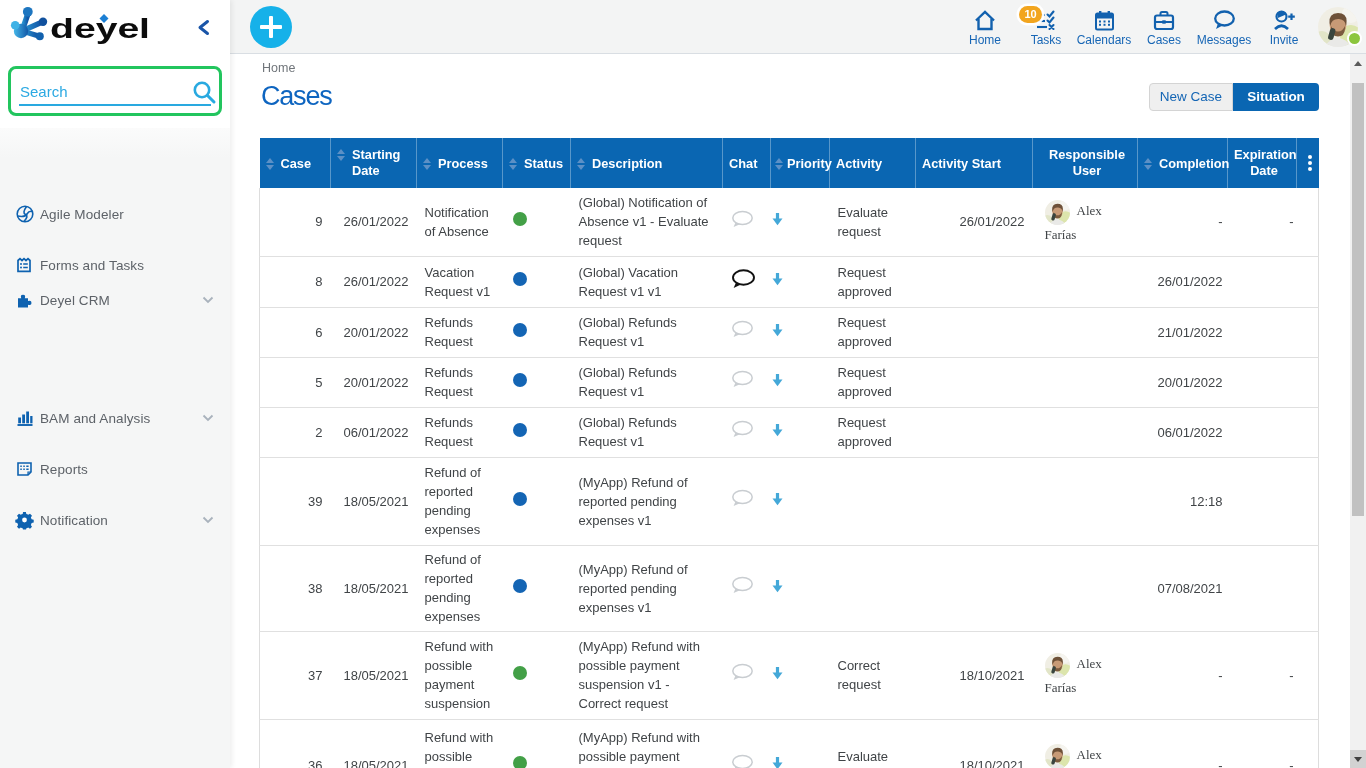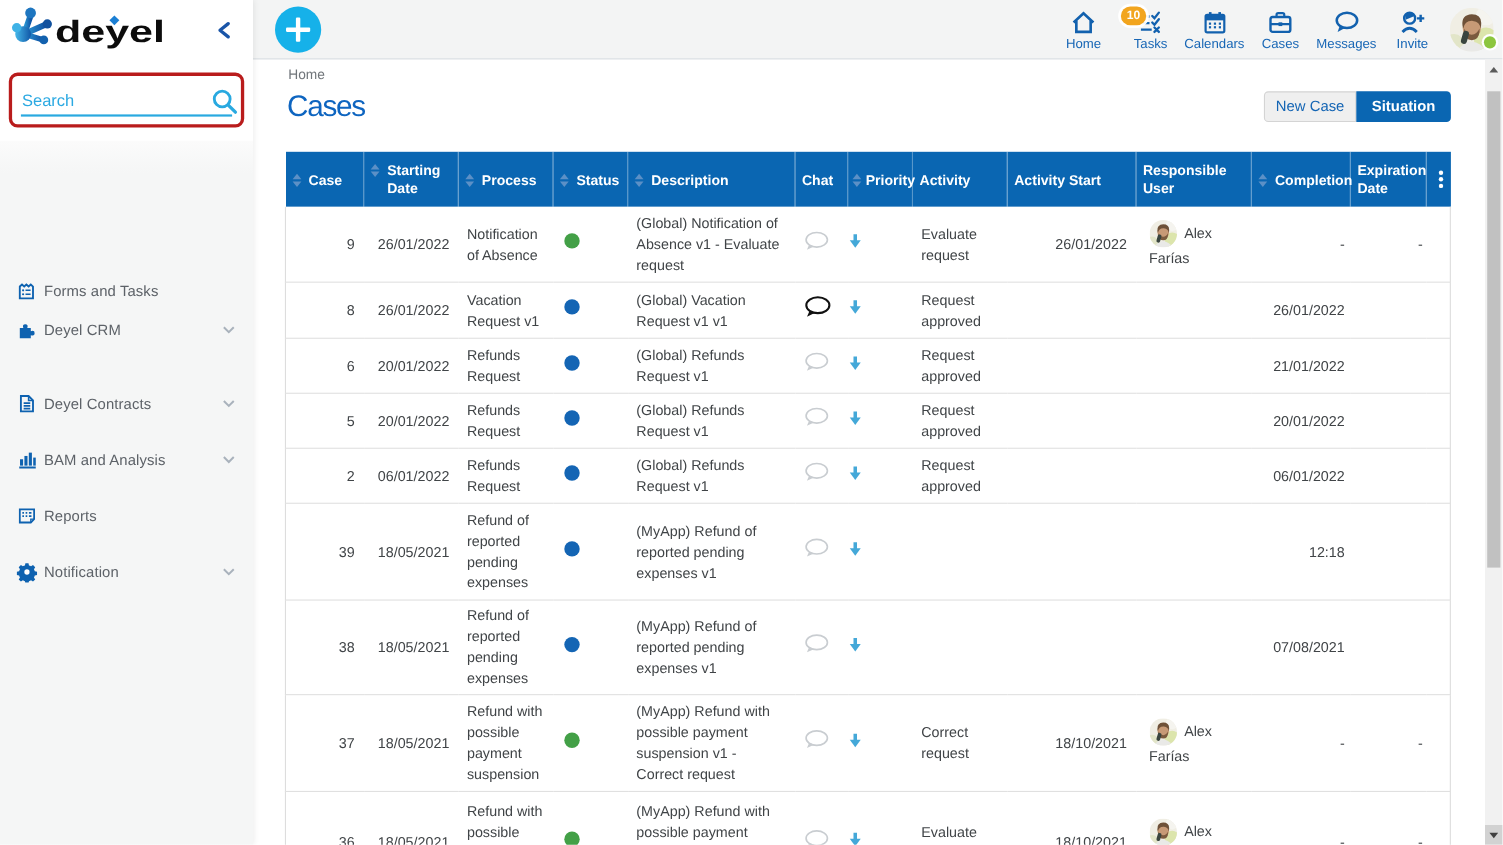--- a/index.html
+++ b/index.html
@@ -22,7 +22,7 @@
 #sidebar{position:absolute;left:0;top:0;width:230px;height:768px;background:#fff;box-shadow:2px 0 5px rgba(0,0,0,0.07);}
 #sidemenu-bg{position:absolute;left:0;top:128px;width:230px;height:640px;background:linear-gradient(#fbfbfb,#f5f6f6 30px);}
 #collapse{position:absolute;left:196px;top:19px;}
-#searchbox{position:absolute;left:8px;top:66px;width:214px;height:50px;border:3px solid #b91c1c;border-radius:8px;background:#fff;}
+#searchbox{position:absolute;left:8px;top:66px;width:214px;height:50px;border:3px solid #22c55e;border-radius:8px;background:#fff;}
 #searchbox .ph{position:absolute;left:9px;top:14px;font-size:15px;color:#2BA9E2;}
 #searchbox .ul{position:absolute;left:8px;right:8px;bottom:7px;height:2px;background:#29A9E0;}
 #searchbox svg{position:absolute;right:2px;top:10px;}

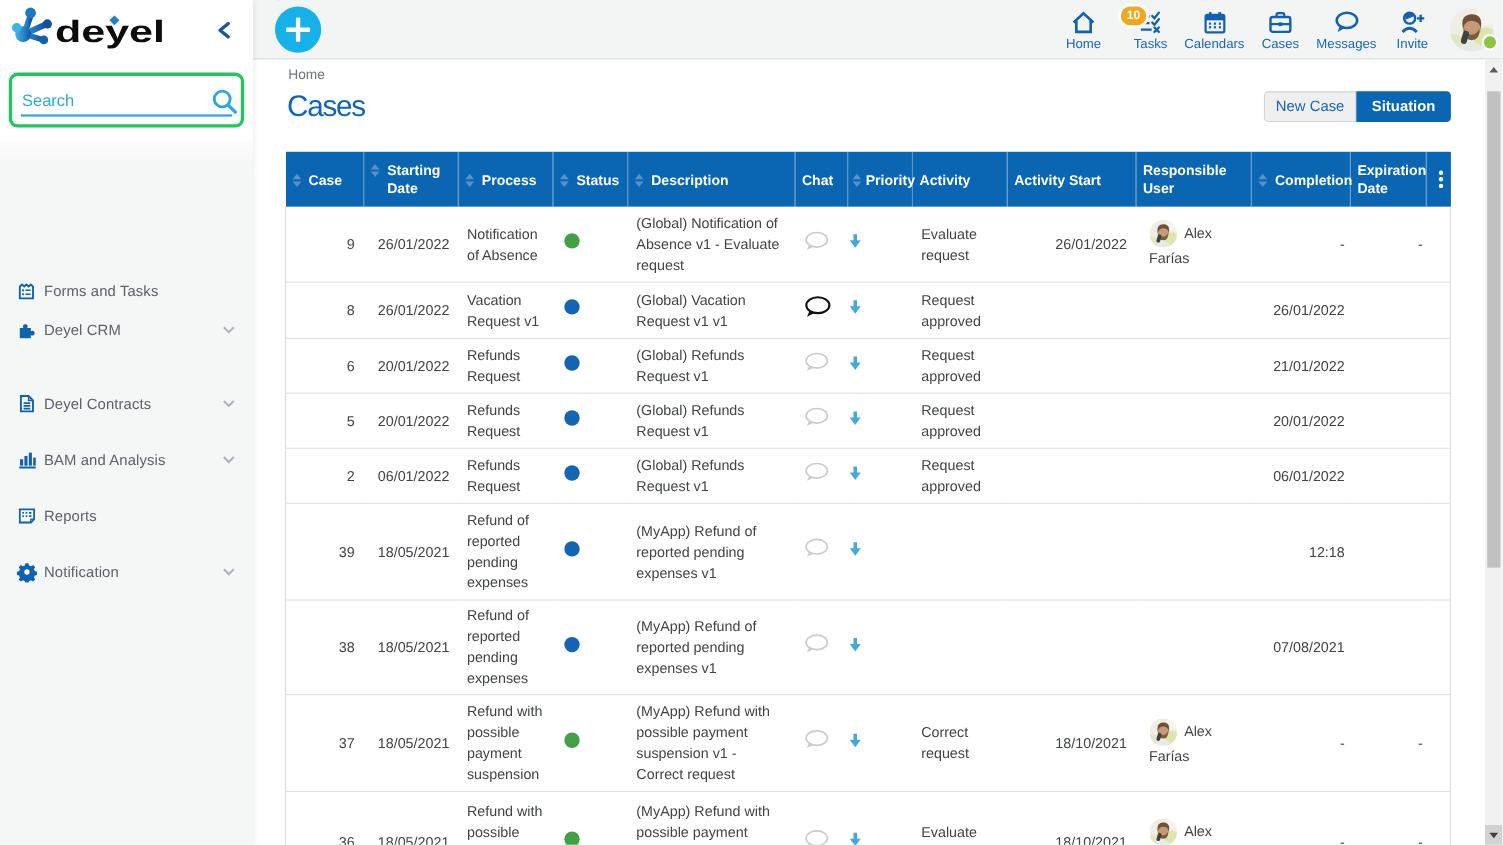--- a/index.html
+++ b/index.html
@@ -53,7 +53,7 @@
 .sort{display:inline-block;width:9px;height:12px;position:relative;margin-right:6px;vertical-align:middle;flex:none;}
 .fx{display:flex;align-items:flex-start;white-space:normal;line-height:16px;}
 .fx .sort{margin-top:2px;}
-#tbl th.wrapth{white-space:normal;line-height:16px;}
+#tbl th.wrapth{white-space:normal;line-height:16px;text-align:center;}
 .sort:before{content:"";position:absolute;left:0;top:0;border-left:4.5px solid transparent;border-right:4.5px solid transparent;border-bottom:5px solid #5C90C6;}
 .sort:after{content:"";position:absolute;left:0;bottom:0;border-left:4.5px solid transparent;border-right:4.5px solid transparent;border-top:5px solid #5C90C6;}
 .dots{display:block;margin:0 auto;width:4px;height:16px;position:relative;}

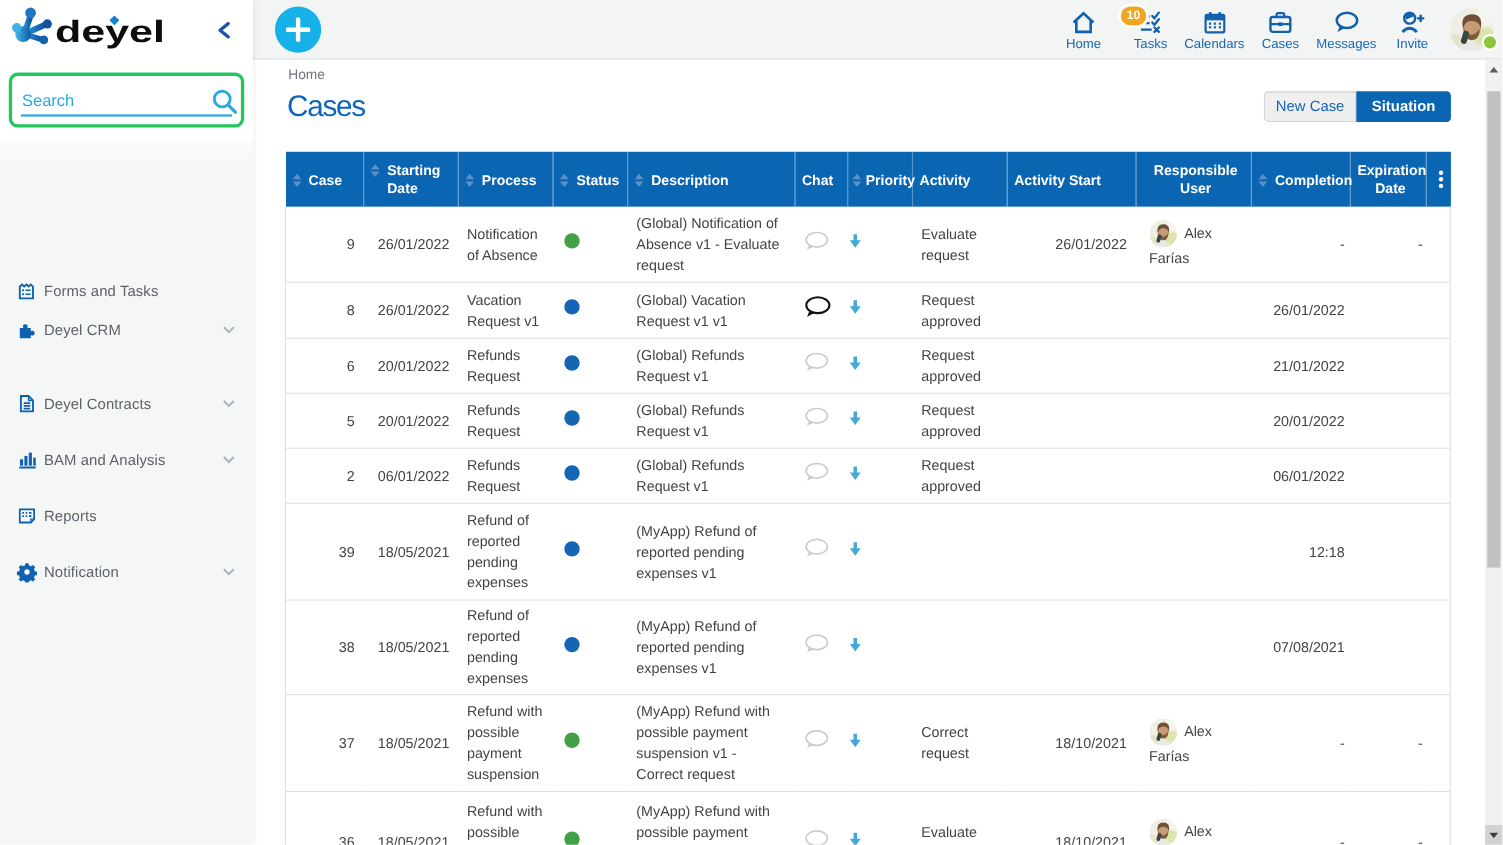--- a/index.html
+++ b/index.html
@@ -361,6 +361,14 @@
           <line x1="16.5" y1="16.5" x2="23" y2="23" stroke="#29A9E0" stroke-width="3" stroke-linecap="round"></line>
         </svg>
     </div>
+    <div class="mitem" style="top:196px">
+      <svg width="20" height="20" viewBox="0 0 20 20">
+          <circle cx="10" cy="10" r="7.8" fill="none" stroke="#0E62B0" stroke-width="1.6"></circle>
+          <path d="M11.5 2.5 Q7 9 10.5 10.5 Q14 12 9 17.5" fill="none" stroke="#0E62B0" stroke-width="1.6"></path>
+          <path d="M2.5 12 Q10 13.5 12 10 Q14 6.5 17.5 7.5" fill="none" stroke="#0E62B0" stroke-width="1.6"></path>
+        </svg>
+      <span class="mtxt">Agile Modeler</span>
+    </div>
     <div class="mitem" style="top:247px">
       <svg width="19" height="19" viewBox="0 0 19 19">
           <path d="M3 5 L5 3.2 L7 5 L9 3.2 L11 5 L13 3.2 L15 5 V15.8 H3 Z" fill="none" stroke="#0E62B0" stroke-width="1.7"></path>

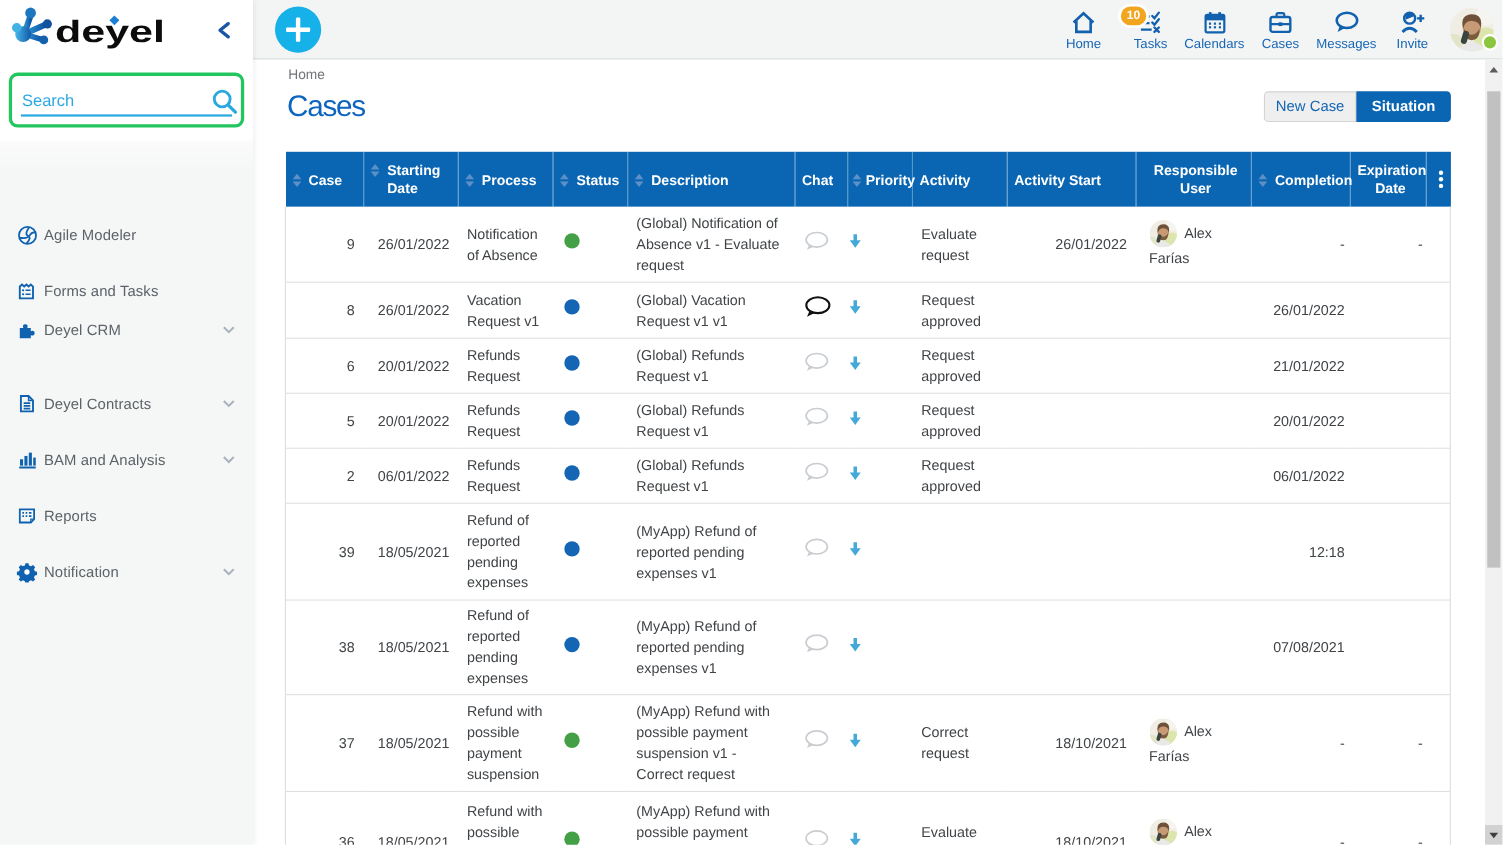--- a/index.html
+++ b/index.html
@@ -64,7 +64,7 @@
 .dblue{background:#1465B4;}
 .usr .av{display:inline-block;width:25px;height:25px;border-radius:50%;overflow:hidden;margin-right:7px;vertical-align:middle;}
 .usr .av svg{display:block;}
-.usr{line-height:20px;}
+.usr{line-height:20px;font-family:Liberation Serif, serif;}
 </style>
 </head>
 <body>

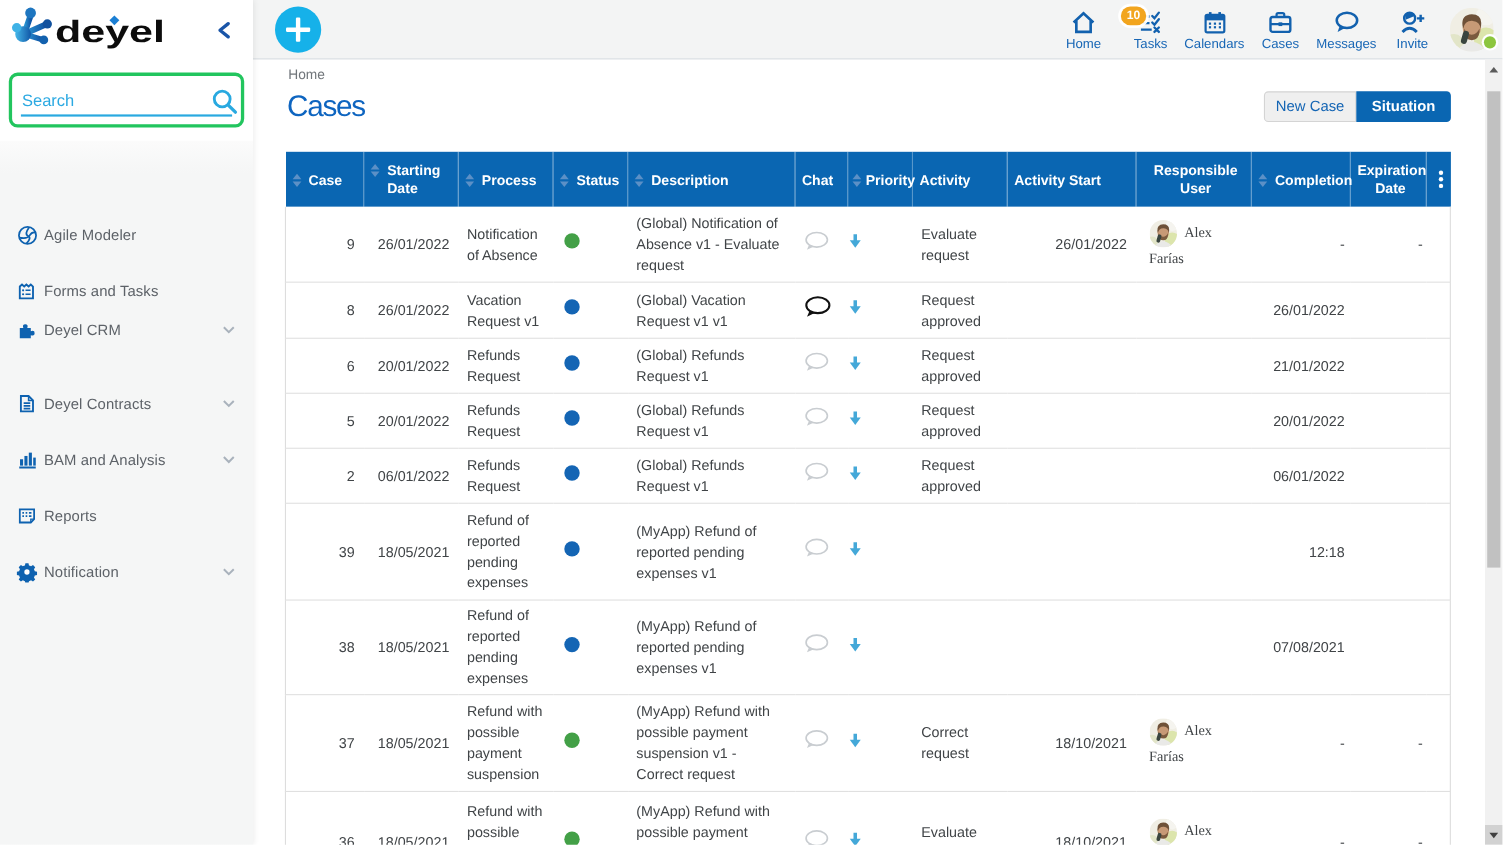--- a/index.html
+++ b/index.html
@@ -387,17 +387,6 @@
           <path d="M1.5 1.5 L6 6 L10.5 1.5" fill="none" stroke="#A9B2BC" stroke-width="1.8"></path>
         </svg>
     </div>
-    <div class="mitem" style="top:349px">
-      <svg width="19" height="19" viewBox="0 0 19 19">
-          <path d="M4 2.5 H11 L15 6.5 V16.5 H4 Z" fill="none" stroke="#0E62B0" stroke-width="1.7"></path>
-          <path d="M11 2.5 V6.5 H15" fill="none" stroke="#0E62B0" stroke-width="1.4"></path>
-          <path d="M6.5 9 H12.5 M6.5 11.5 H12.5 M6.5 14 H12.5" stroke="#0E62B0" stroke-width="1.5"></path>
-        </svg>
-      <span class="mtxt">Deyel Contracts</span>
-      <svg class="chev" width="12" height="8" viewBox="0 0 12 8">
-          <path d="M1.5 1.5 L6 6 L10.5 1.5" fill="none" stroke="#A9B2BC" stroke-width="1.8"></path>
-        </svg>
-    </div>
     <div class="mitem" style="top:400px">
       <svg width="20" height="20" viewBox="0 0 20 20">
           <path d="M2.5 17 H17.5" stroke="#0E62B0" stroke-width="1.9"></path>

